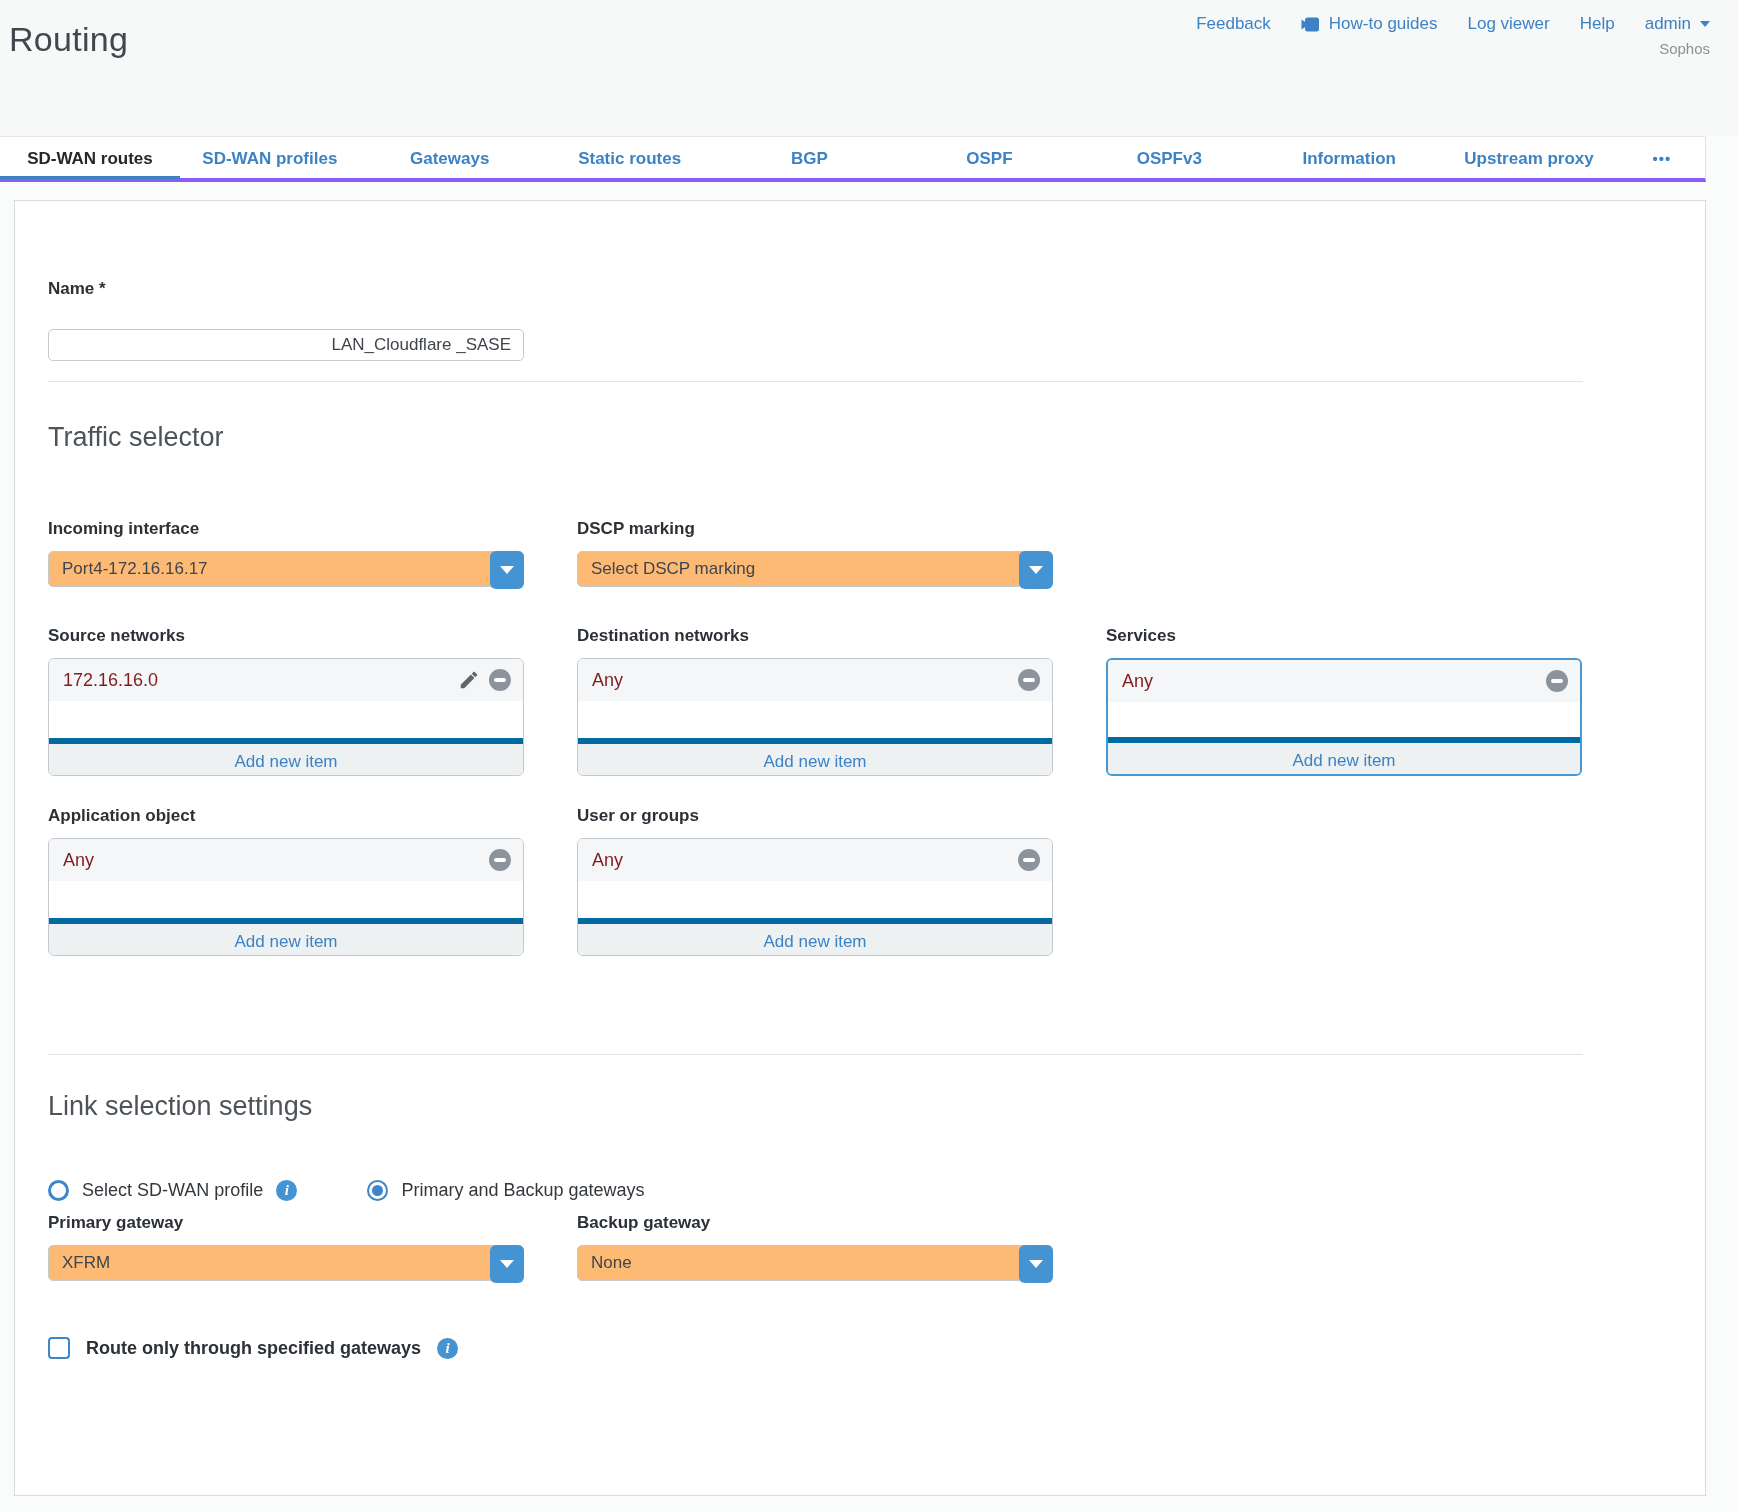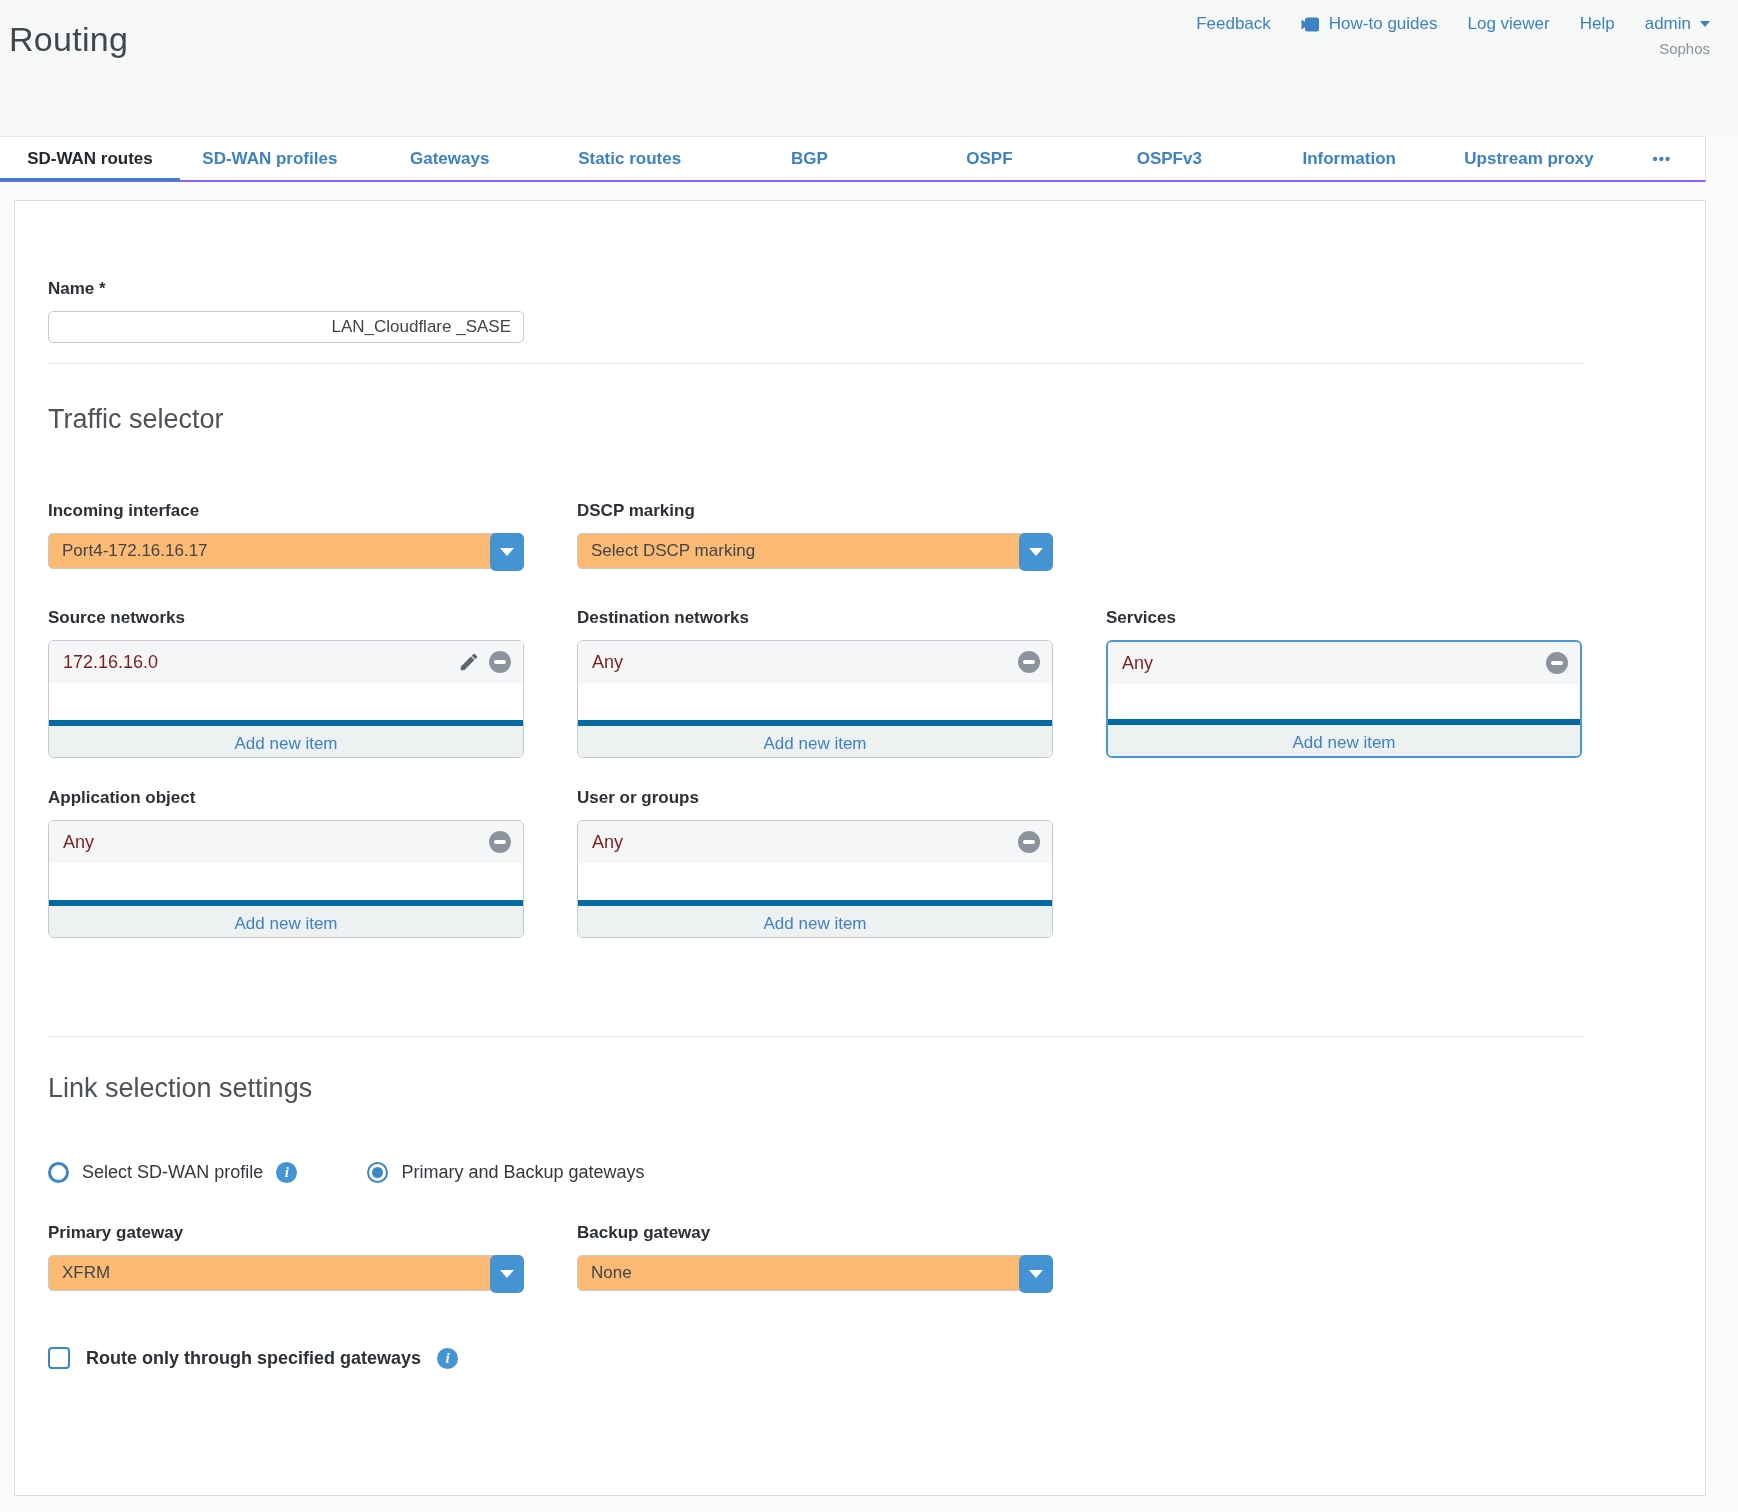--- a/index.html
+++ b/index.html
@@ -61,7 +61,7 @@
     height: 46px;
     background: #ffffff;
     border-top: 1px solid #e4e6e8;
-    border-bottom: 2px solid #8b5cf6;
+    border-bottom: 4px solid #8b5cf6;
     border-right: 1px solid #dde0e2;
     display: flex;
   }

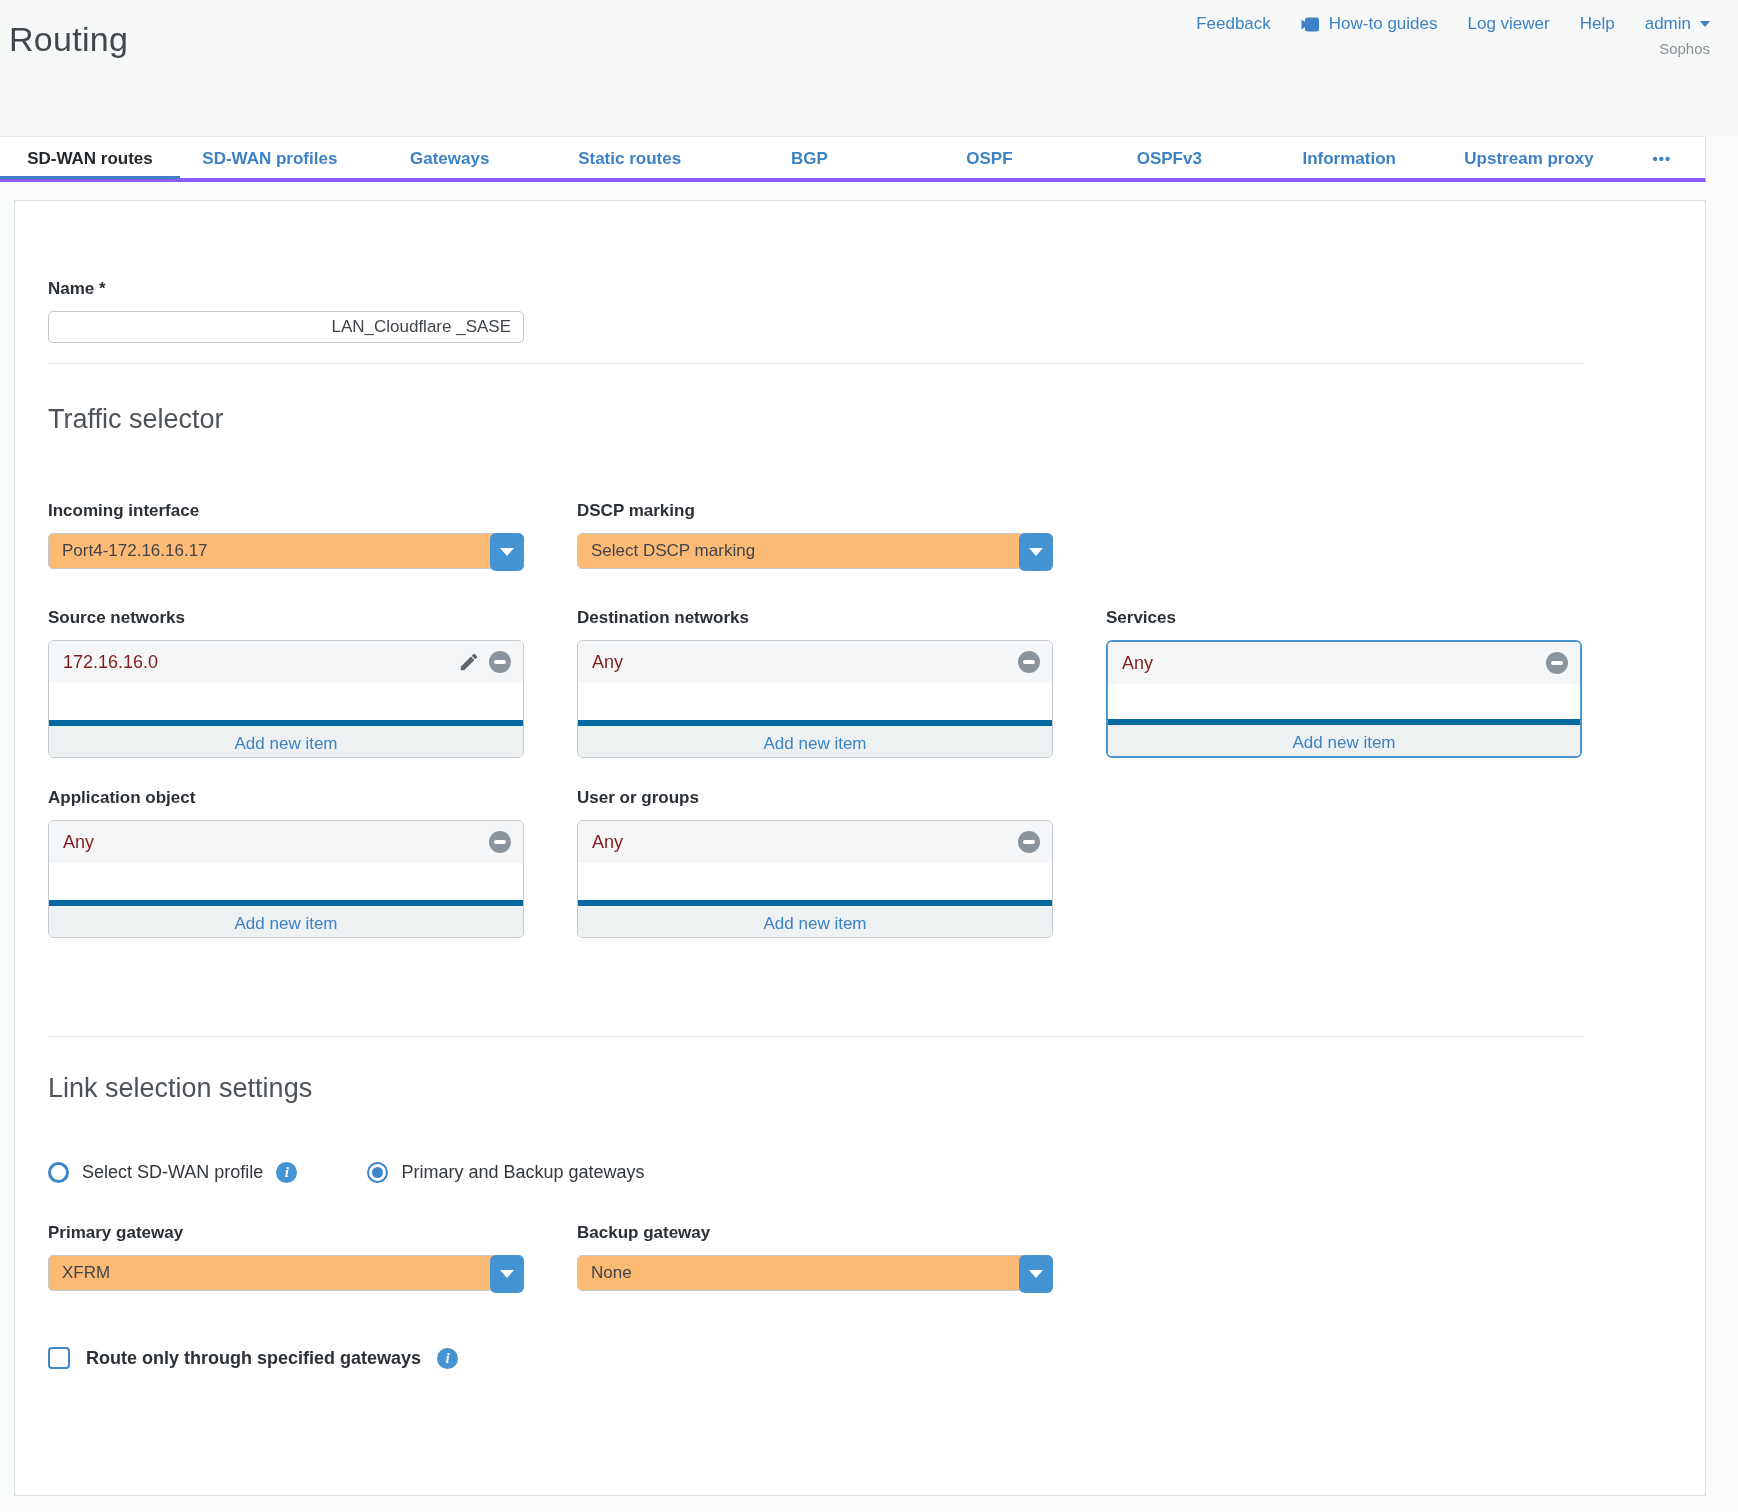--- a/index.html
+++ b/index.html
@@ -105,7 +105,7 @@
     font-size: 17px;
     font-weight: 700;
     color: #2b3137;
-    margin-bottom: 12px;
+    margin-bottom: 30px;
   }
   input.text-input {
     width: 476px;

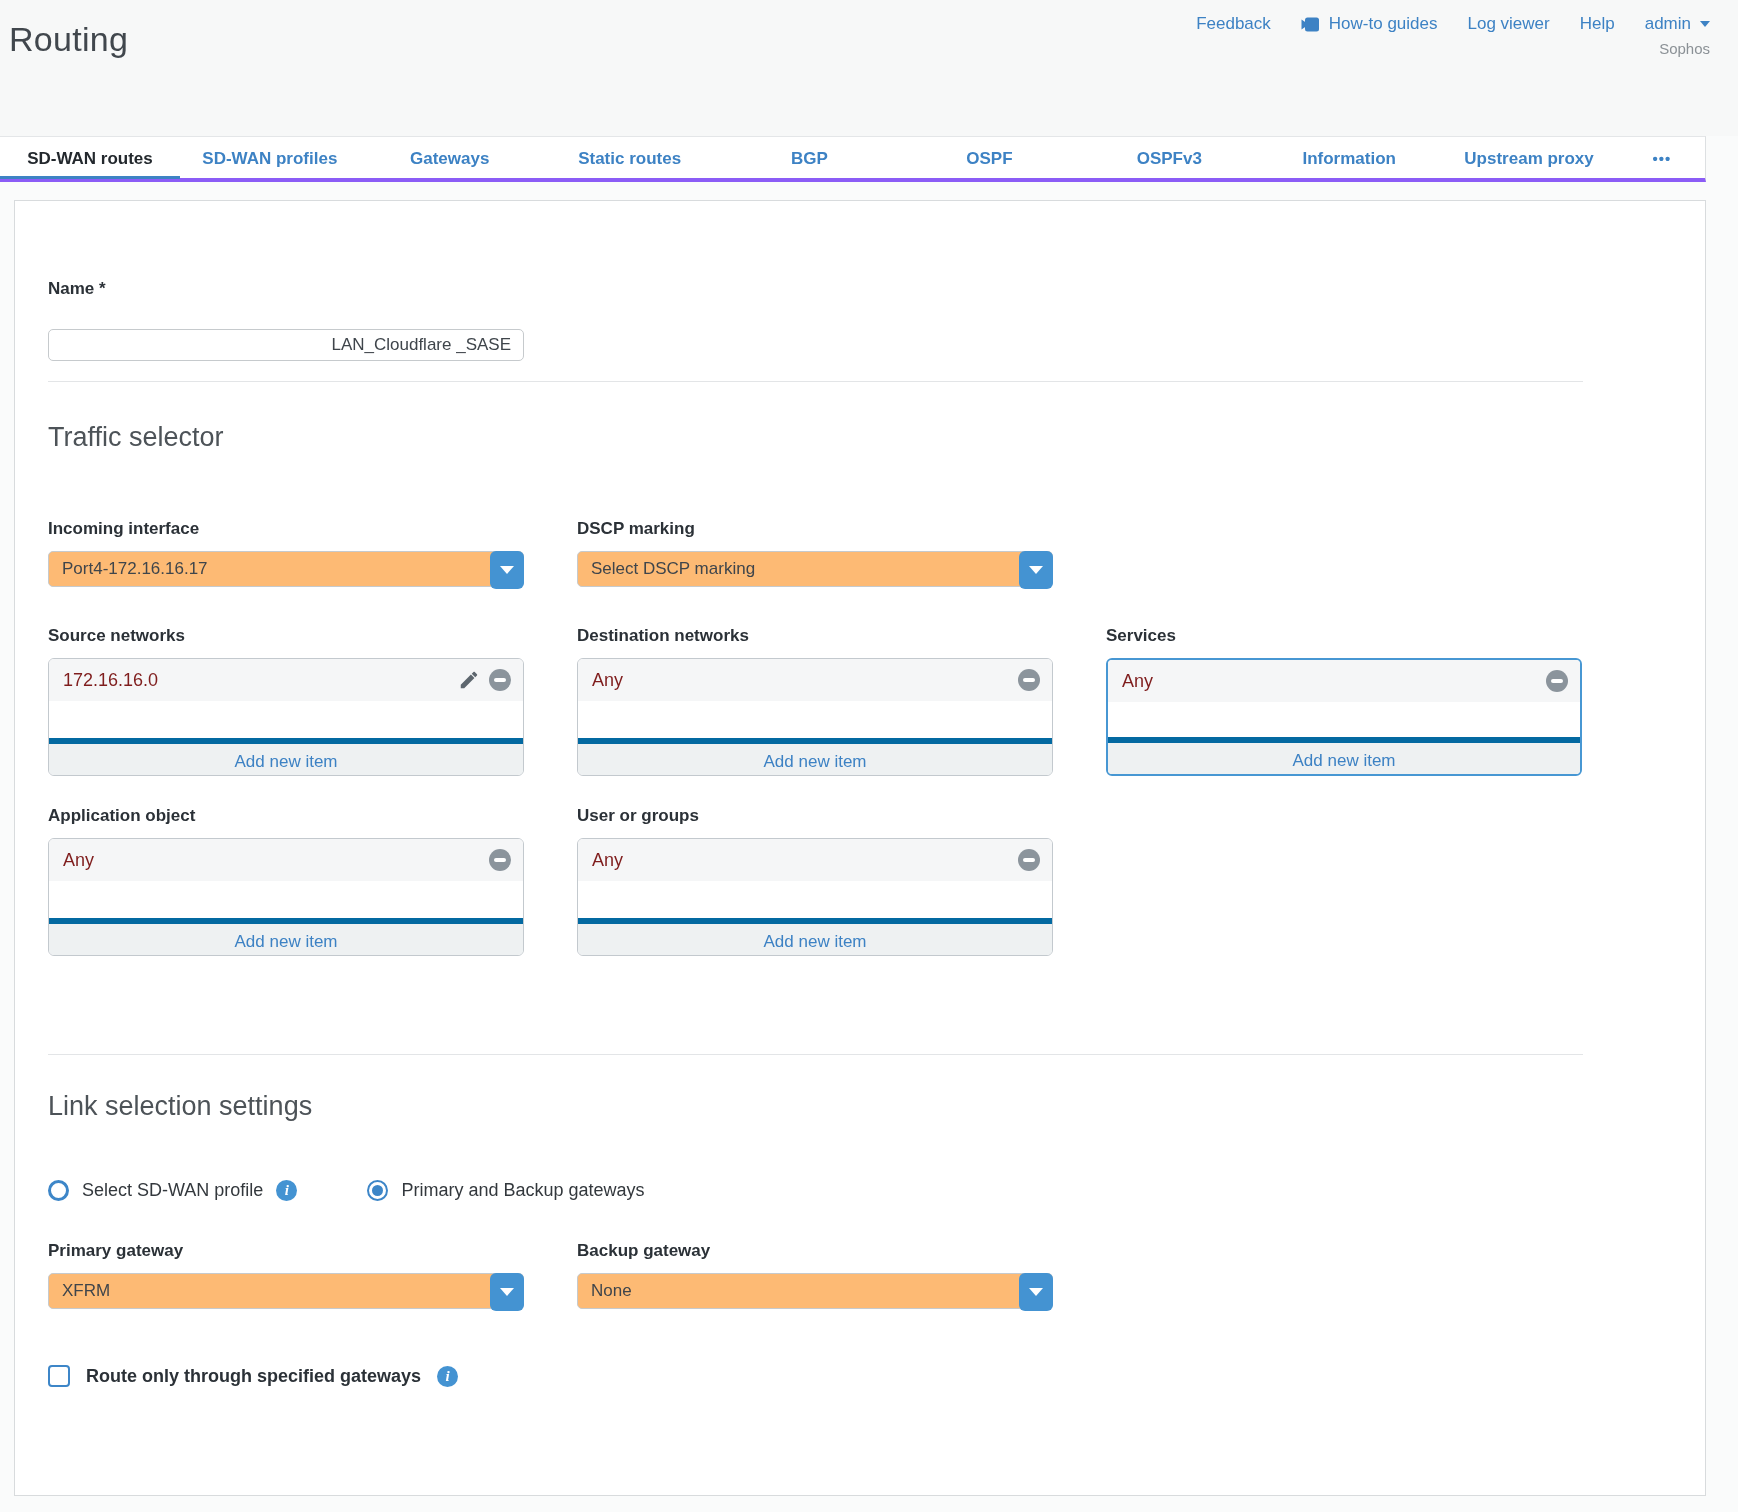--- a/index.html
+++ b/index.html
@@ -261,7 +261,7 @@
     display: flex;
     align-items: center;
     gap: 70px;
-    margin-bottom: 40px;
+    margin-bottom: 12px;
   }
   .radio-item {
     display: inline-flex;

